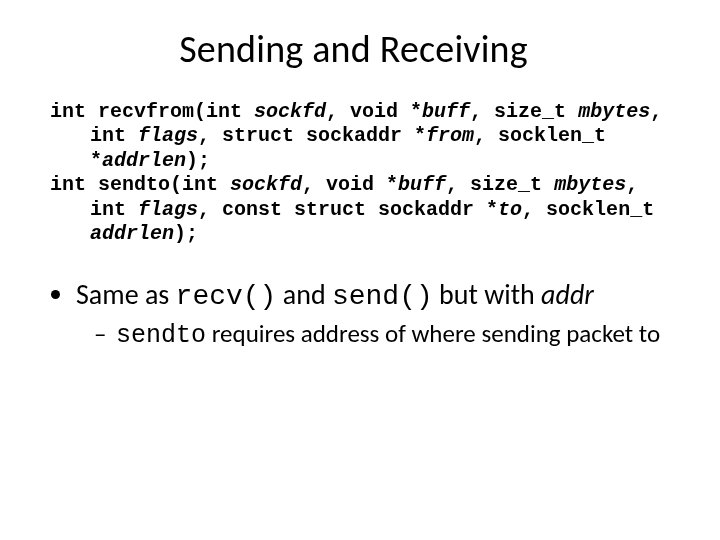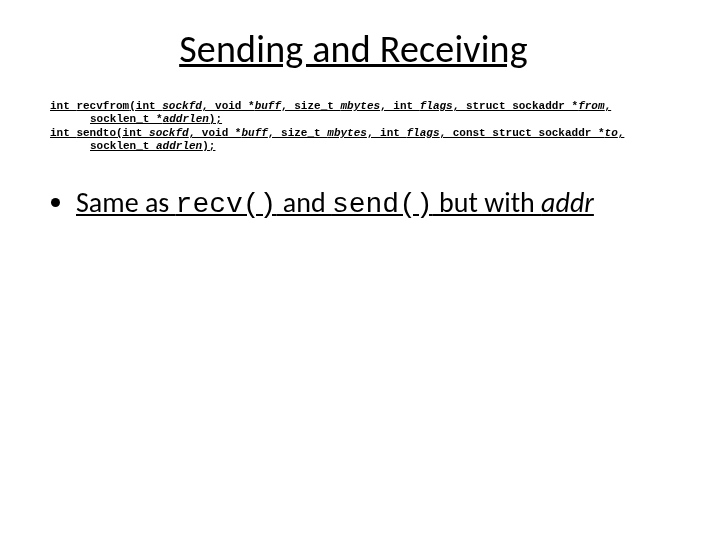--- a/index.html
+++ b/index.html
@@ -16,7 +16,6 @@
     width: 707px;
     height: 540px;
     padding: 18px 44px 0 44px;
-    text-decoration: underline;
   }
   .title {
     text-align: center;

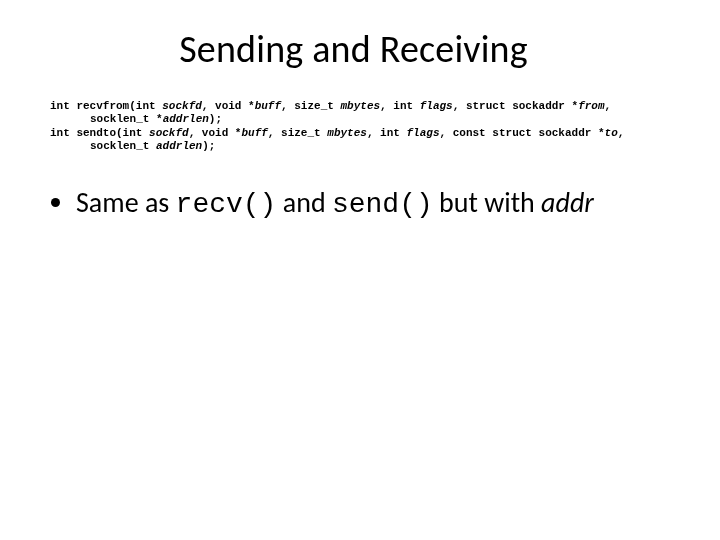--- a/index.html
+++ b/index.html
@@ -26,7 +26,7 @@
   }
   .codeblock {
     font-family: "Courier New", Courier, monospace;
-    font-size: 11px;
+    font-size: 20px;
     line-height: 1.22;
     white-space: normal;
     margin: 0 0 32px 6px;

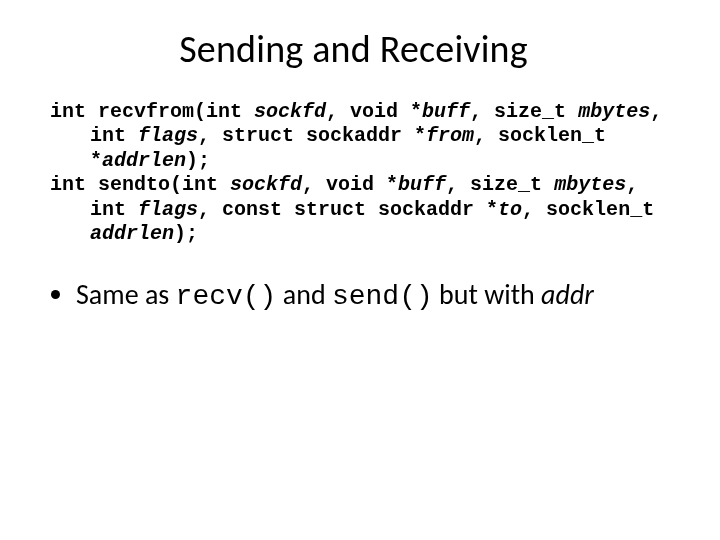--- a/index.html
+++ b/index.html
@@ -93,6 +93,9 @@
     <li>
       <span>Same as </span><span class="mono">recv()</span><span> and </span><span class="mono">send()</span><span> but with </span><span class="i">addr</span>
       <ul class="sub">
+        <li>
+          <span class="mono">sendto</span><span> requires address of where sending packet to</span>
+        </li>
       </ul>
     </li>
   </ul>

